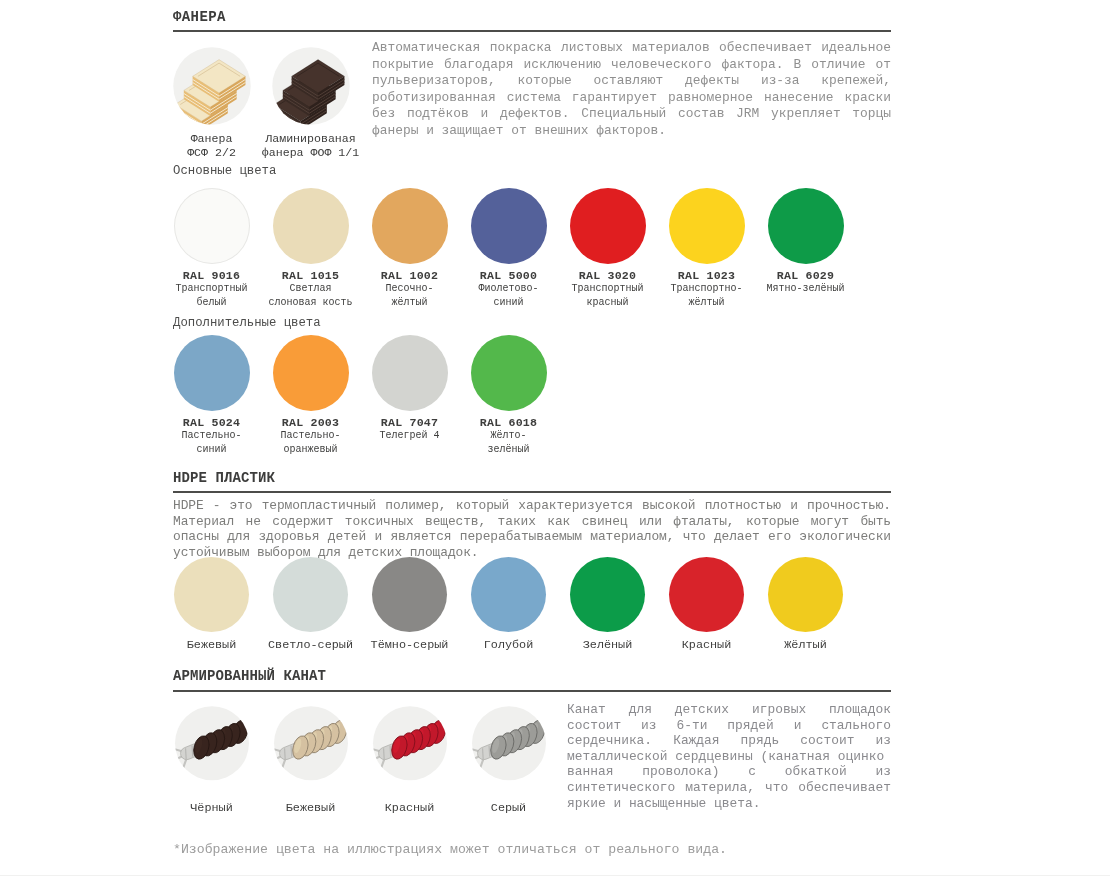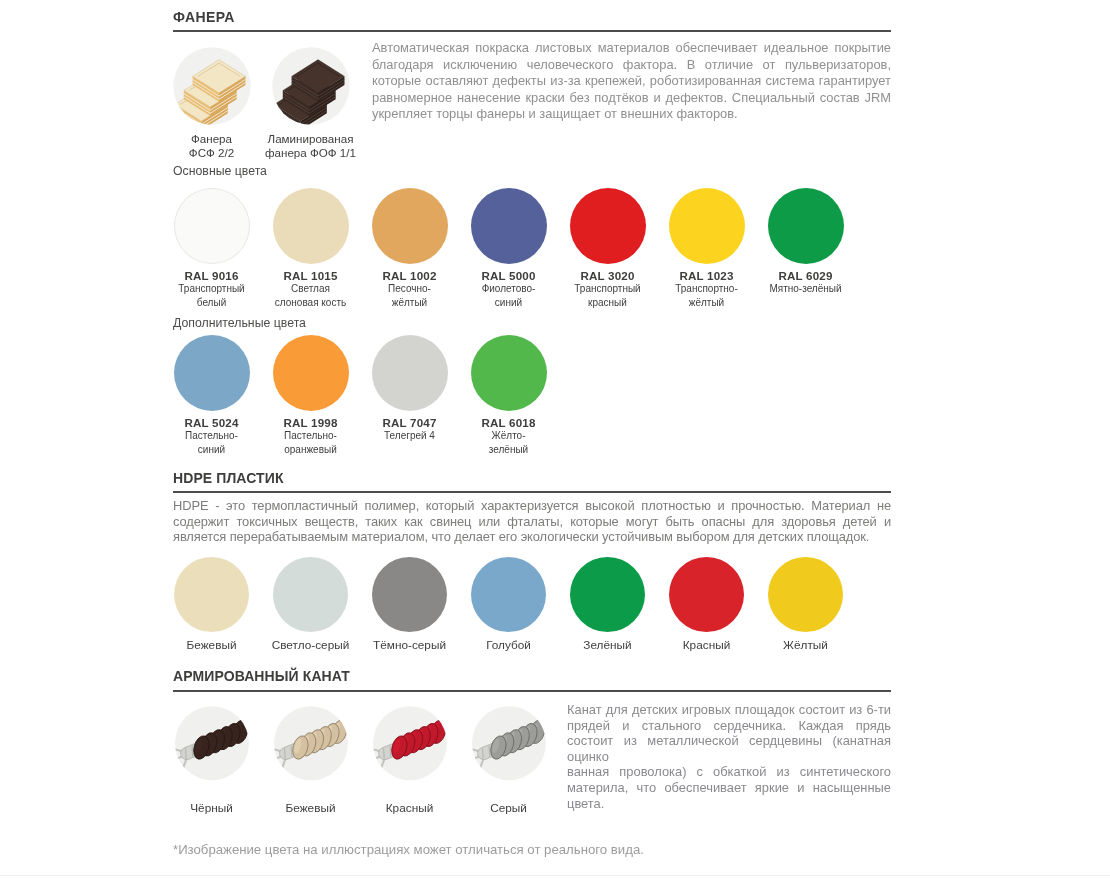--- a/index.html
+++ b/index.html
@@ -5,7 +5,7 @@
   html,body{margin:0;padding:0;background:#fff;}
   #page{
     position:relative;width:1110px;height:879px;background:#ffffff;overflow:hidden;
-    font-family:Liberation Sans, sans-serif;color:#3E3E3D;
+    font-family:Liberation Mono, monospace;color:#3E3E3D;
   }
   .sec-title{position:absolute;left:173px;margin:0;font-size:14px;font-weight:bold;color:#3D3D3C;letter-spacing:.4px;}
   .rule{position:absolute;left:173px;width:718px;height:2px;background:#4C4C4A;}

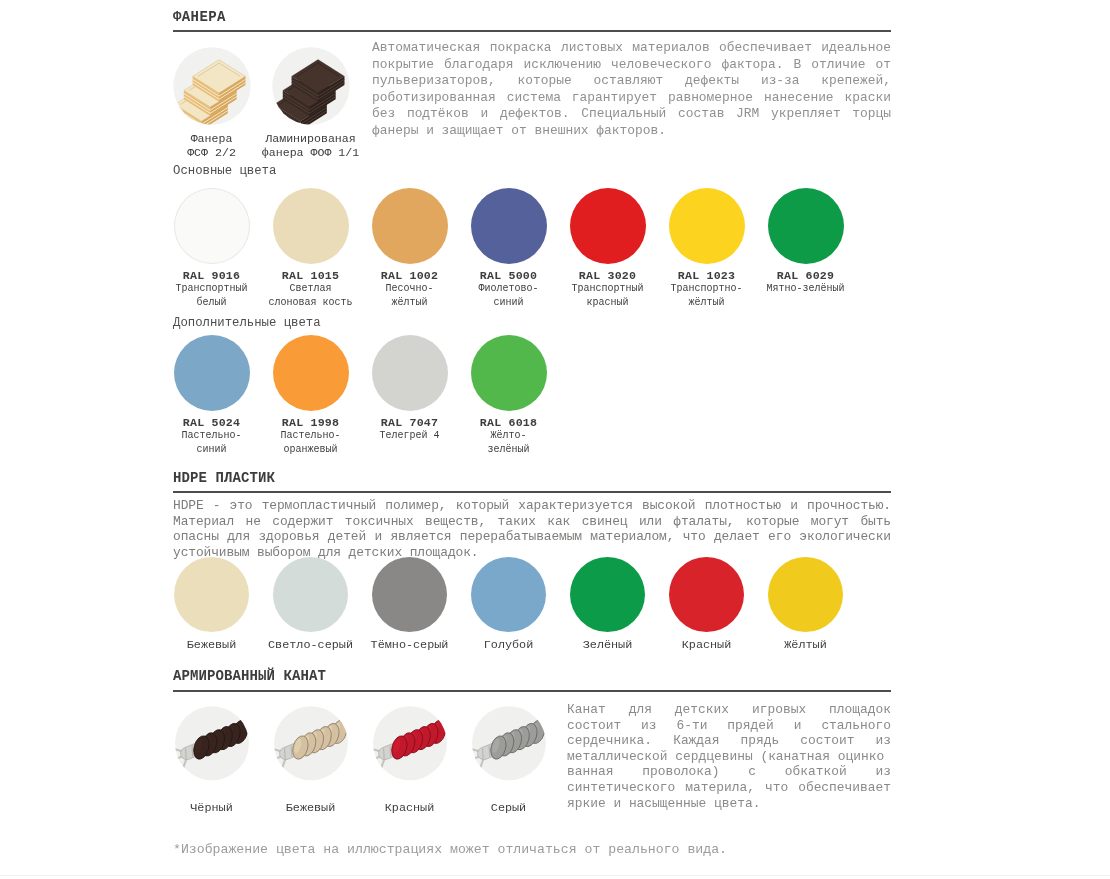--- a/index.html
+++ b/index.html
@@ -206,7 +206,7 @@
       </div>
       <div class="swatch">
         <div class="circle d76" style="background: rgb(249, 156, 56);"></div>
-        <div class="code">RAL 1998</div>
+        <div class="code">RAL 2003</div>
         <div class="cname">Пастельно-
 оранжевый</div>
       </div>

